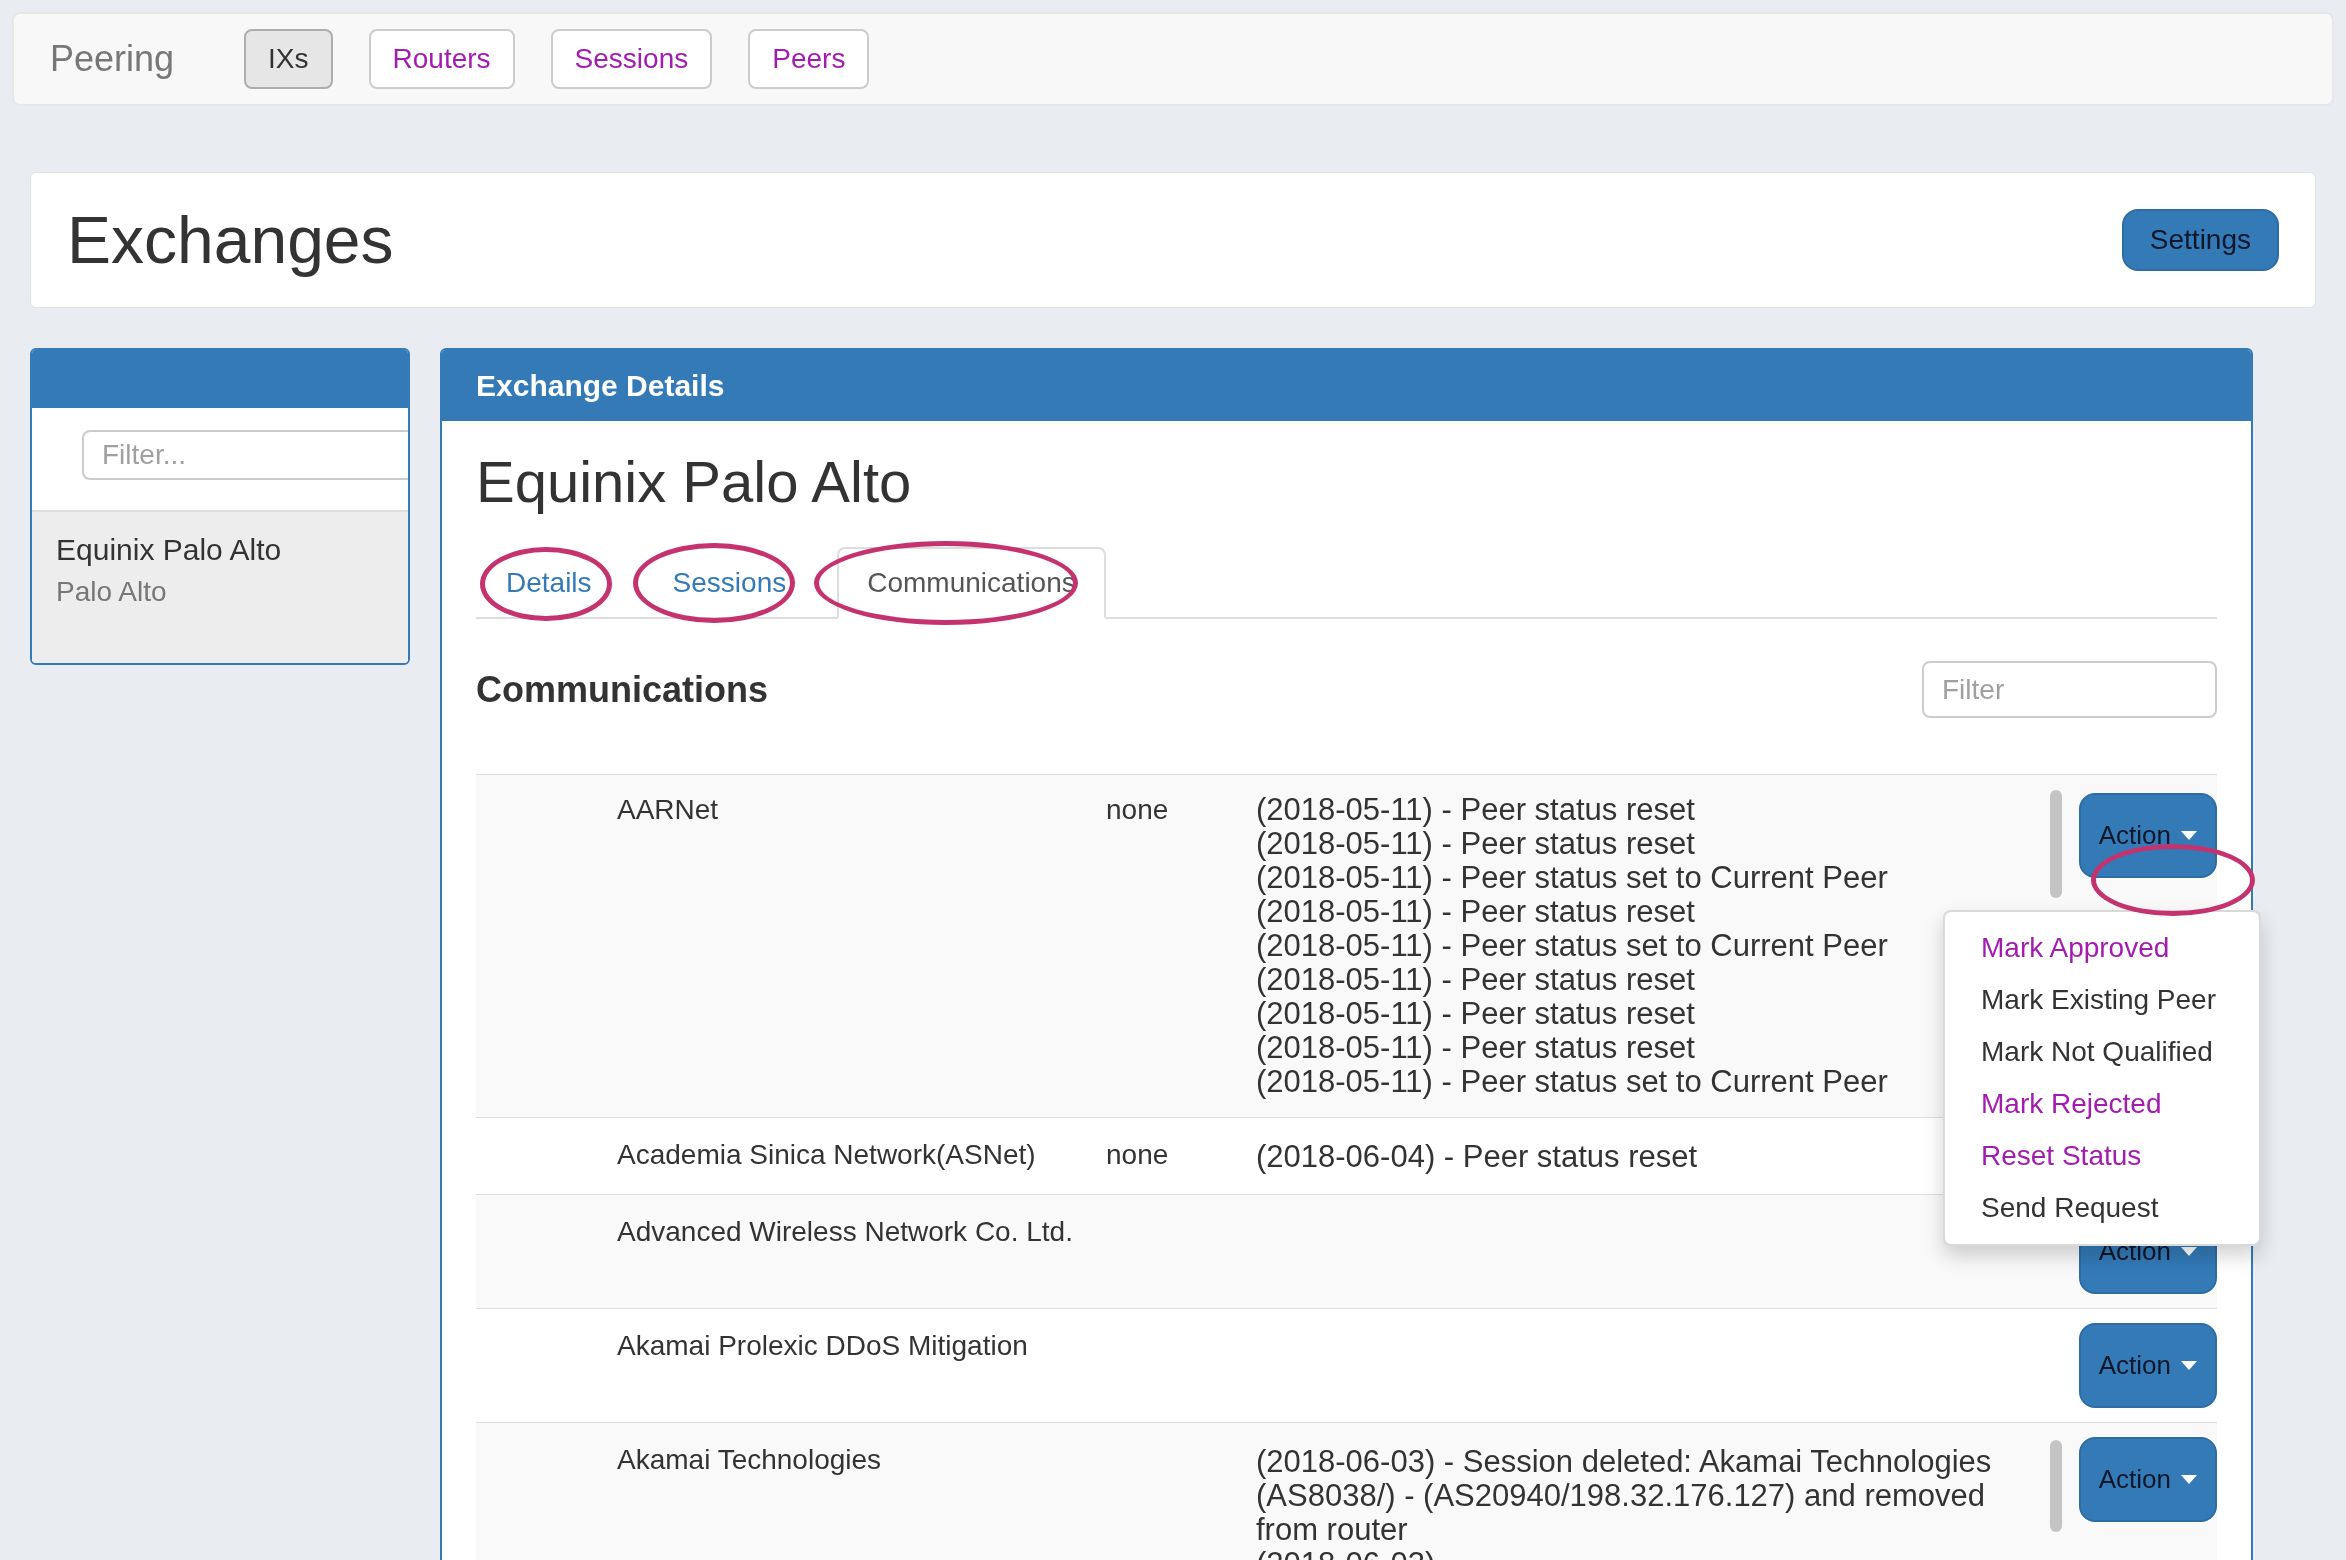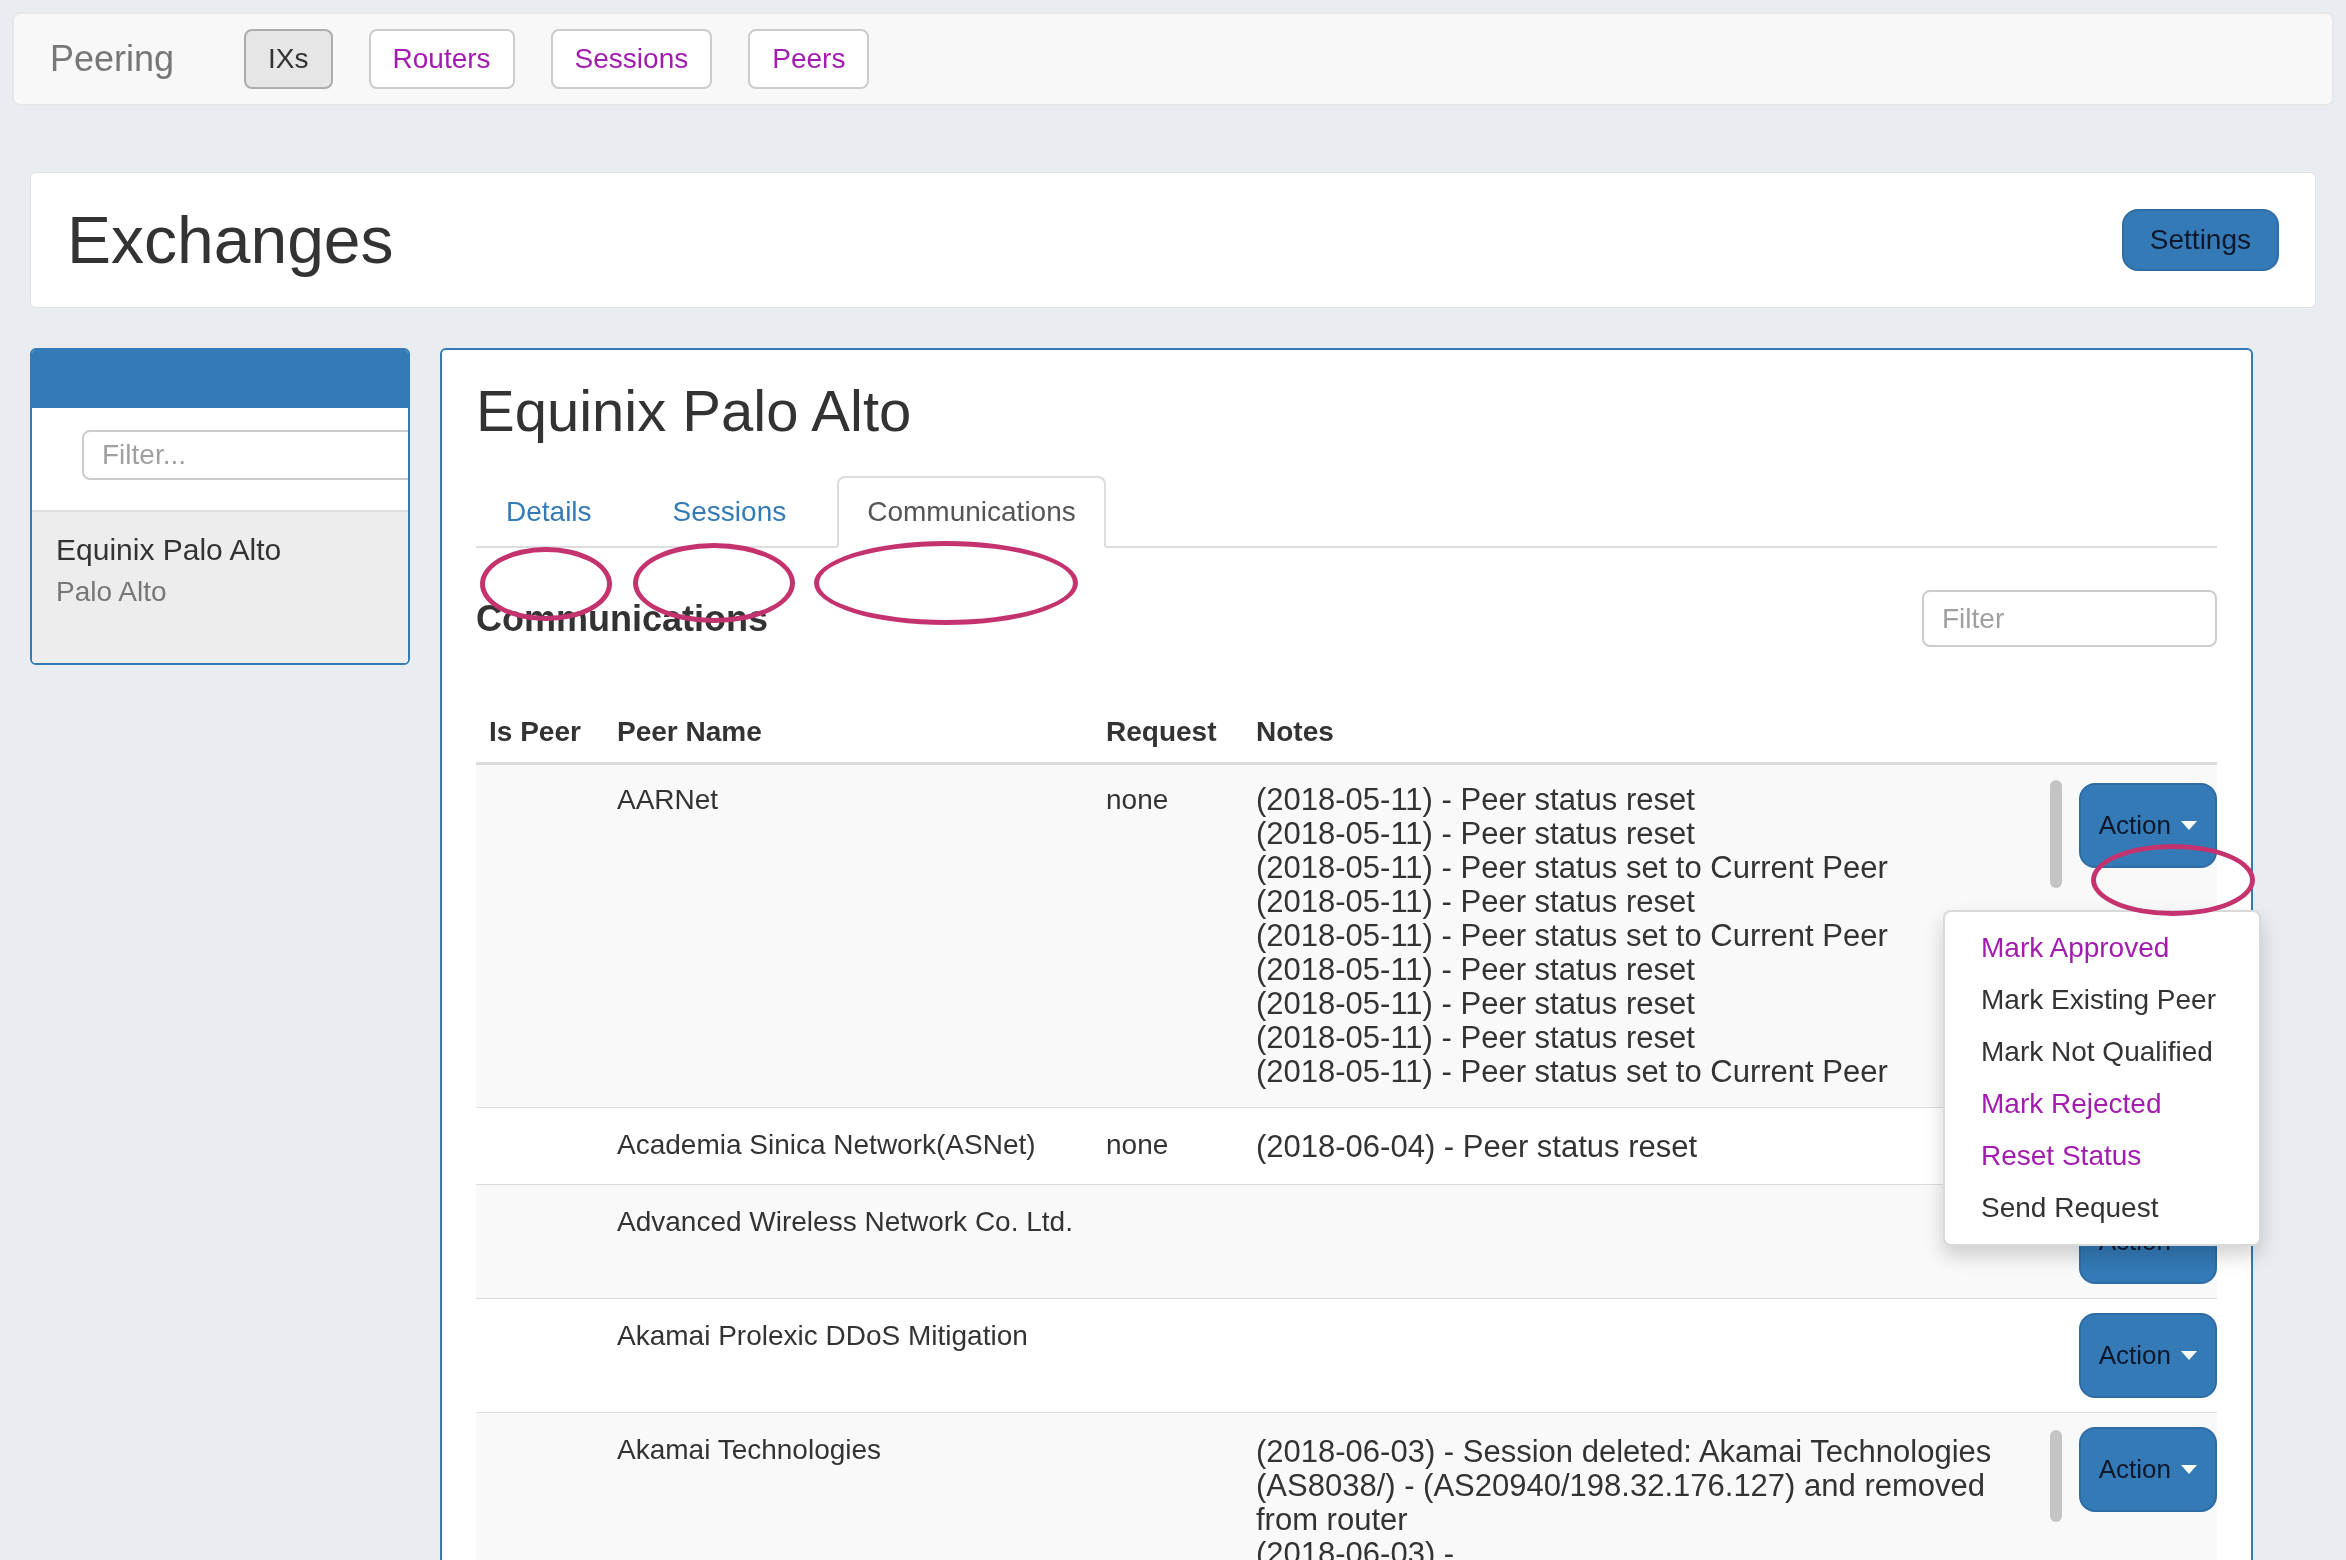--- a/index.html
+++ b/index.html
@@ -162,6 +162,7 @@
 </aside>
 
 <section class="main-panel">
+  <div class="main-head">Exchange Details</div>
   <div class="main-body">
 
     <h2 class="detail-title">Equinix Palo Alto</h2>

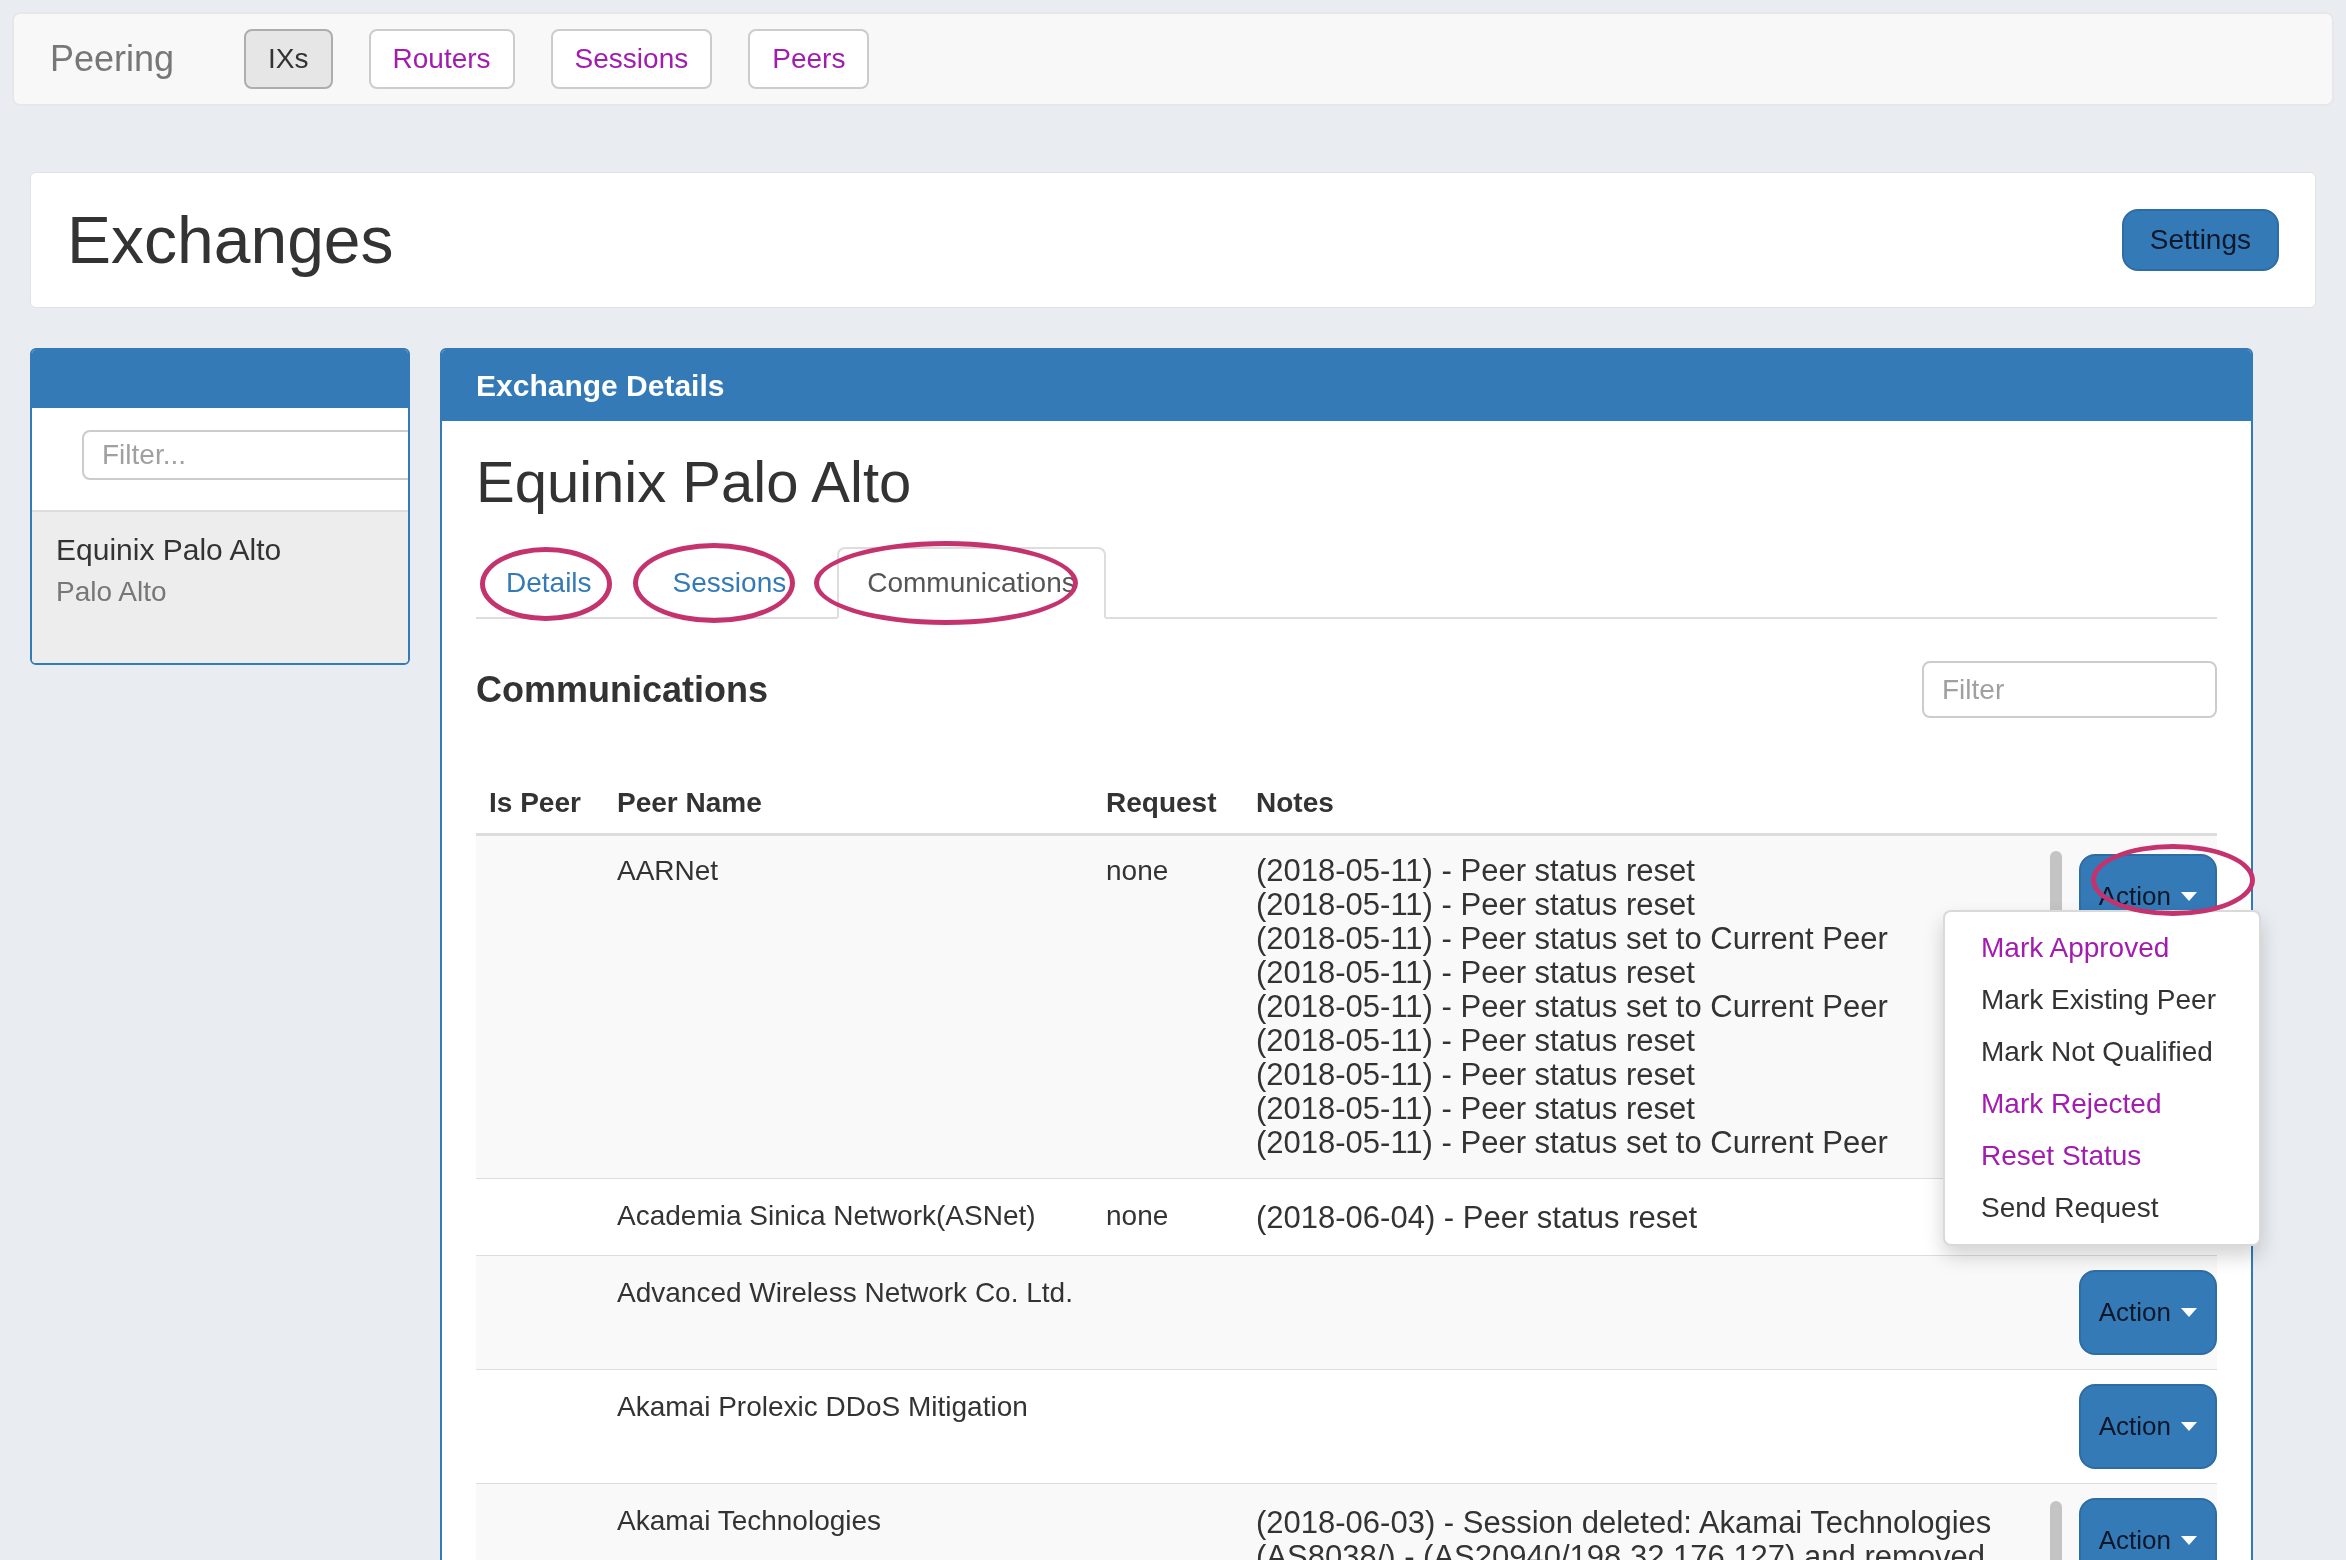--- a/index.html
+++ b/index.html
@@ -180,13 +180,6 @@
 
     <div class="comm-table">
 
-      <div class="t-row t-head">
-        <div>Is Peer</div>
-        <div>Peer Name</div>
-        <div>Request</div>
-        <div>Notes</div>
-        <div></div>
-      </div>
 
       <div class="t-row t-body striped row-tall">
         <div class="cell"></div>

